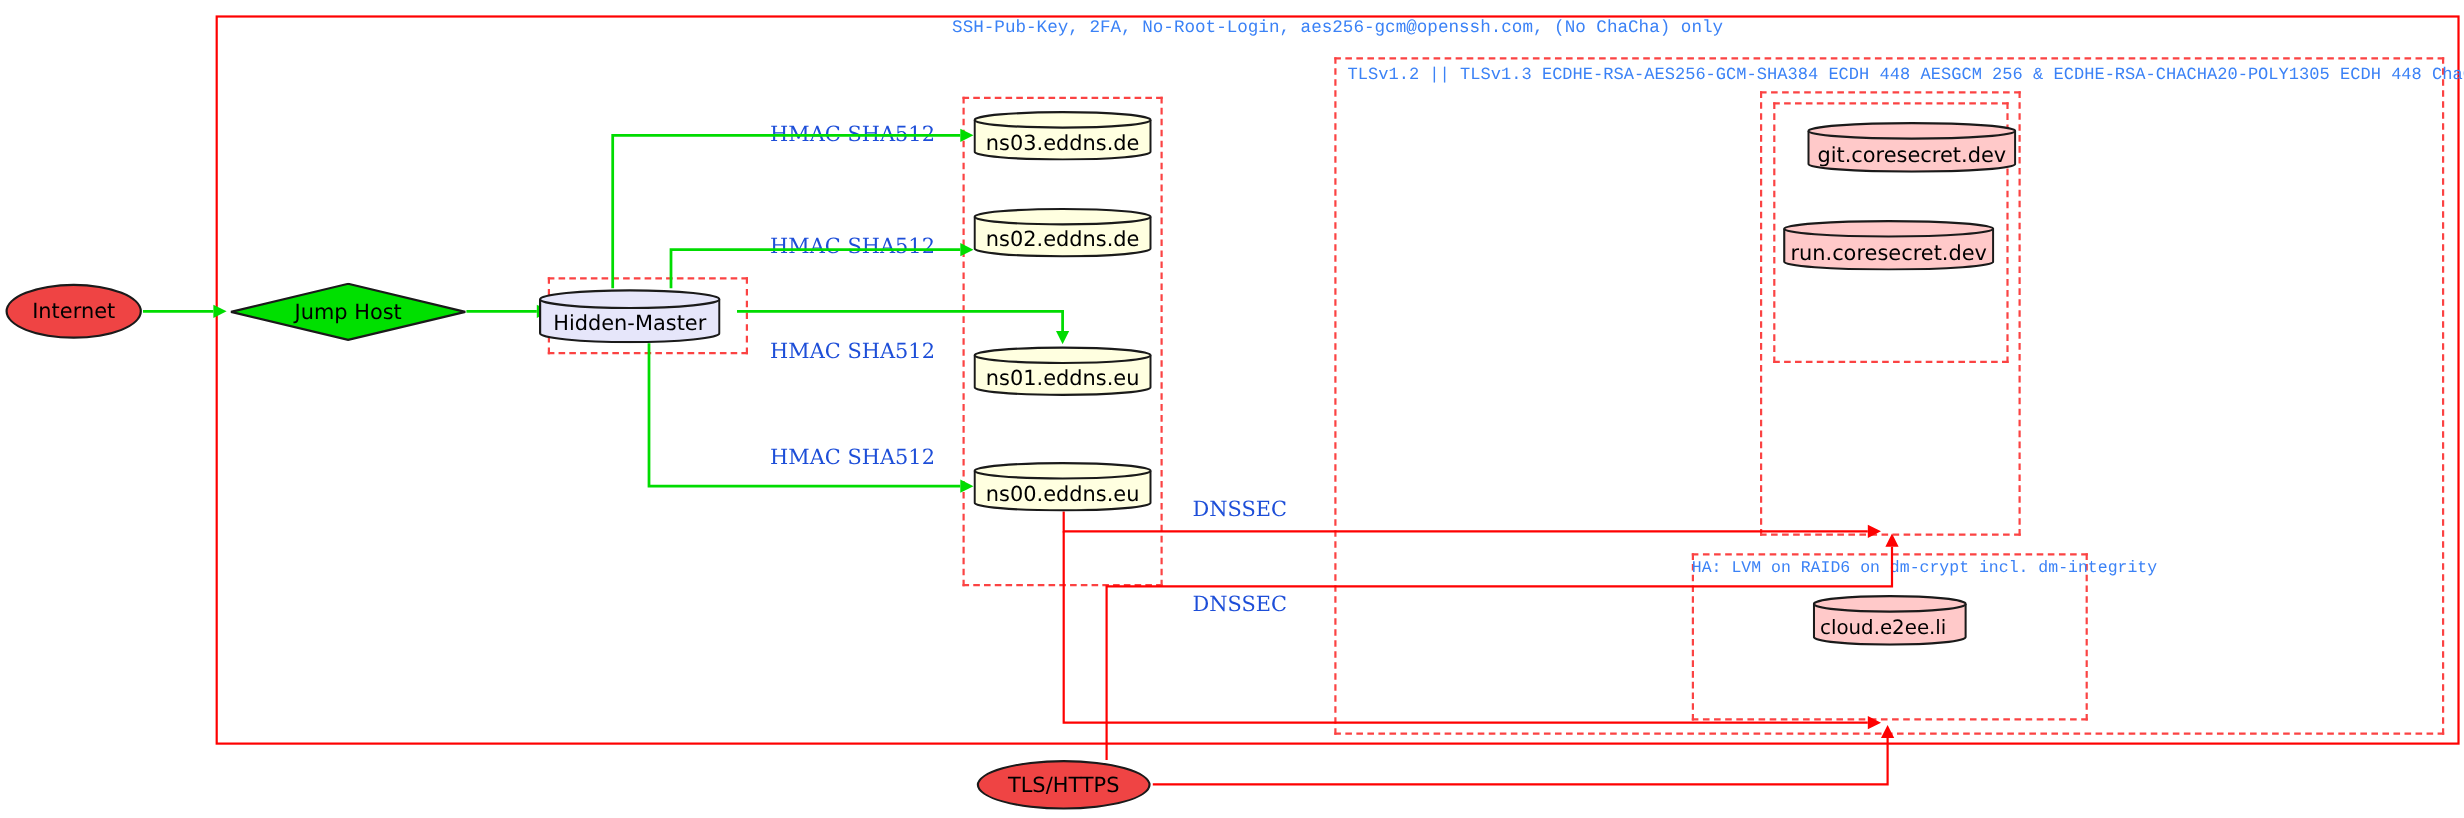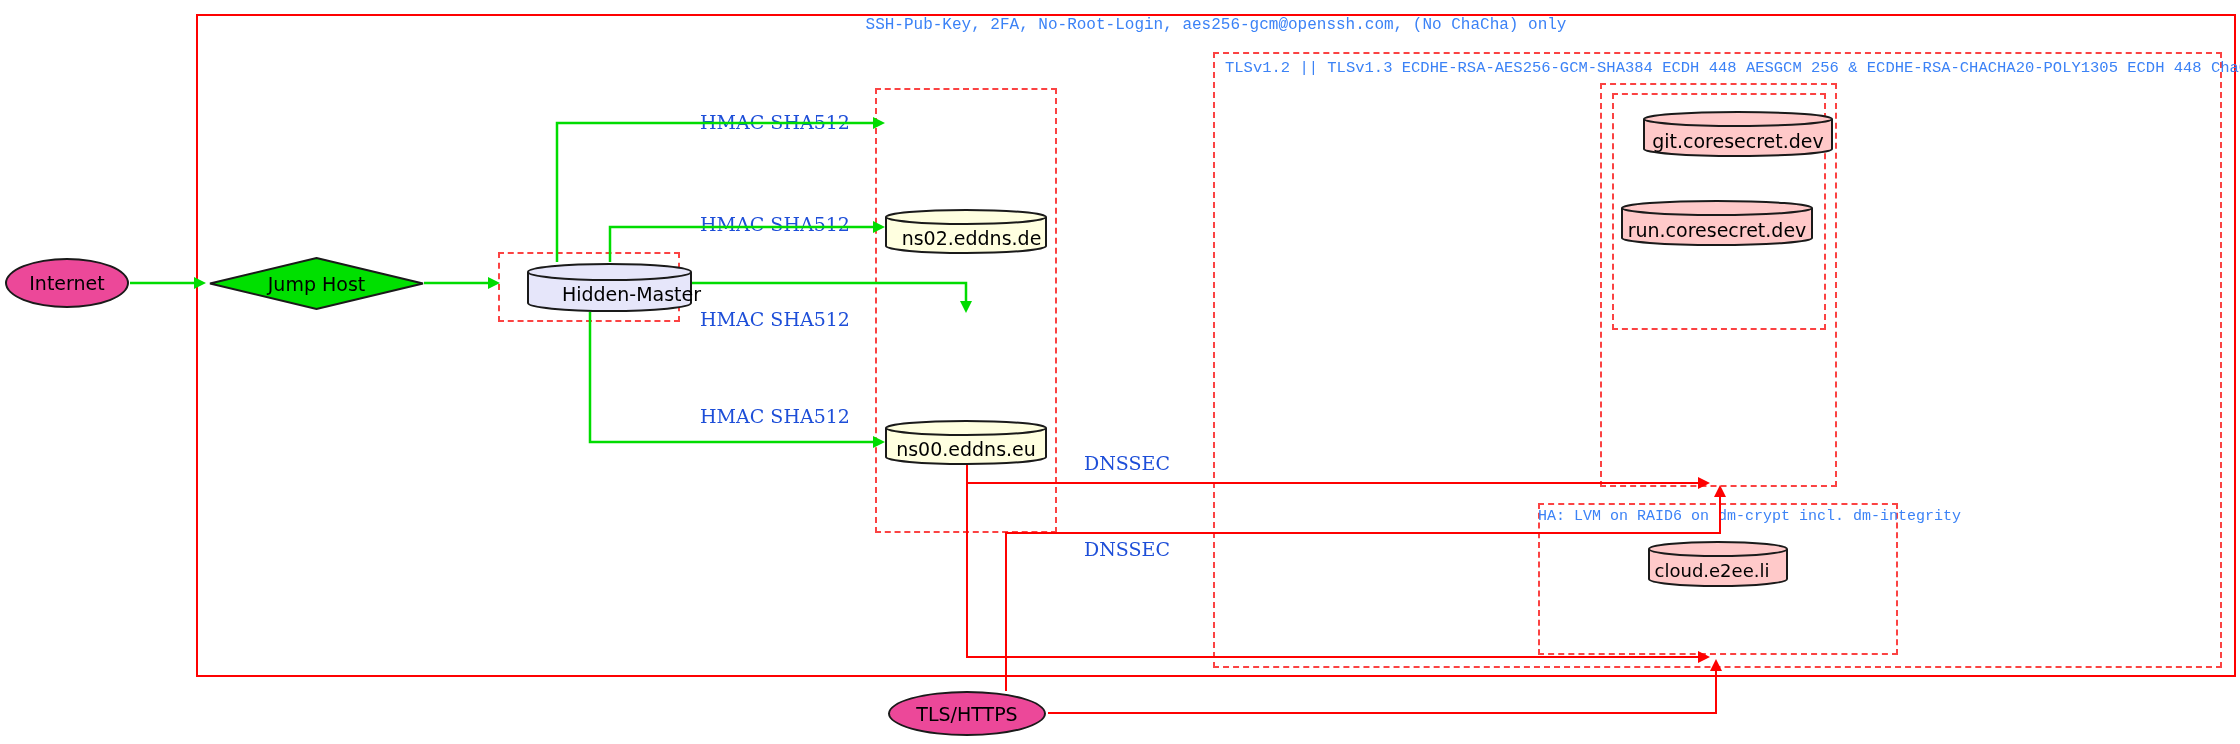--- a/index.html
+++ b/index.html
@@ -100,6 +100,13 @@
     <span class="lbl">Hidden-Master</span>
   </div>
 
+  <div class="node cyl" style="left:885px;top:100px;width:162px;height:46px;">
+    <svg width="162" height="46" viewBox="0 0 162 46" style="position:absolute;left:0;top:0;">
+      <path d="M1,9 V38 A80,7 0 0 0 161,38 V9" fill="#ffffe0" stroke="#1a1a1a" stroke-width="2"></path>
+      <ellipse cx="81" cy="9" rx="80" ry="7" fill="#ffffe0" stroke="#1a1a1a" stroke-width="2"></ellipse>
+    </svg>
+    <span class="lbl">ns03.eddns.de</span>
+  </div>
 
   <div class="node cyl" style="left:885px;top:208px;width:162px;height:46px;padding-left:11px;">
     <svg width="162" height="46" viewBox="0 0 162 46" style="position:absolute;left:0;top:0;">

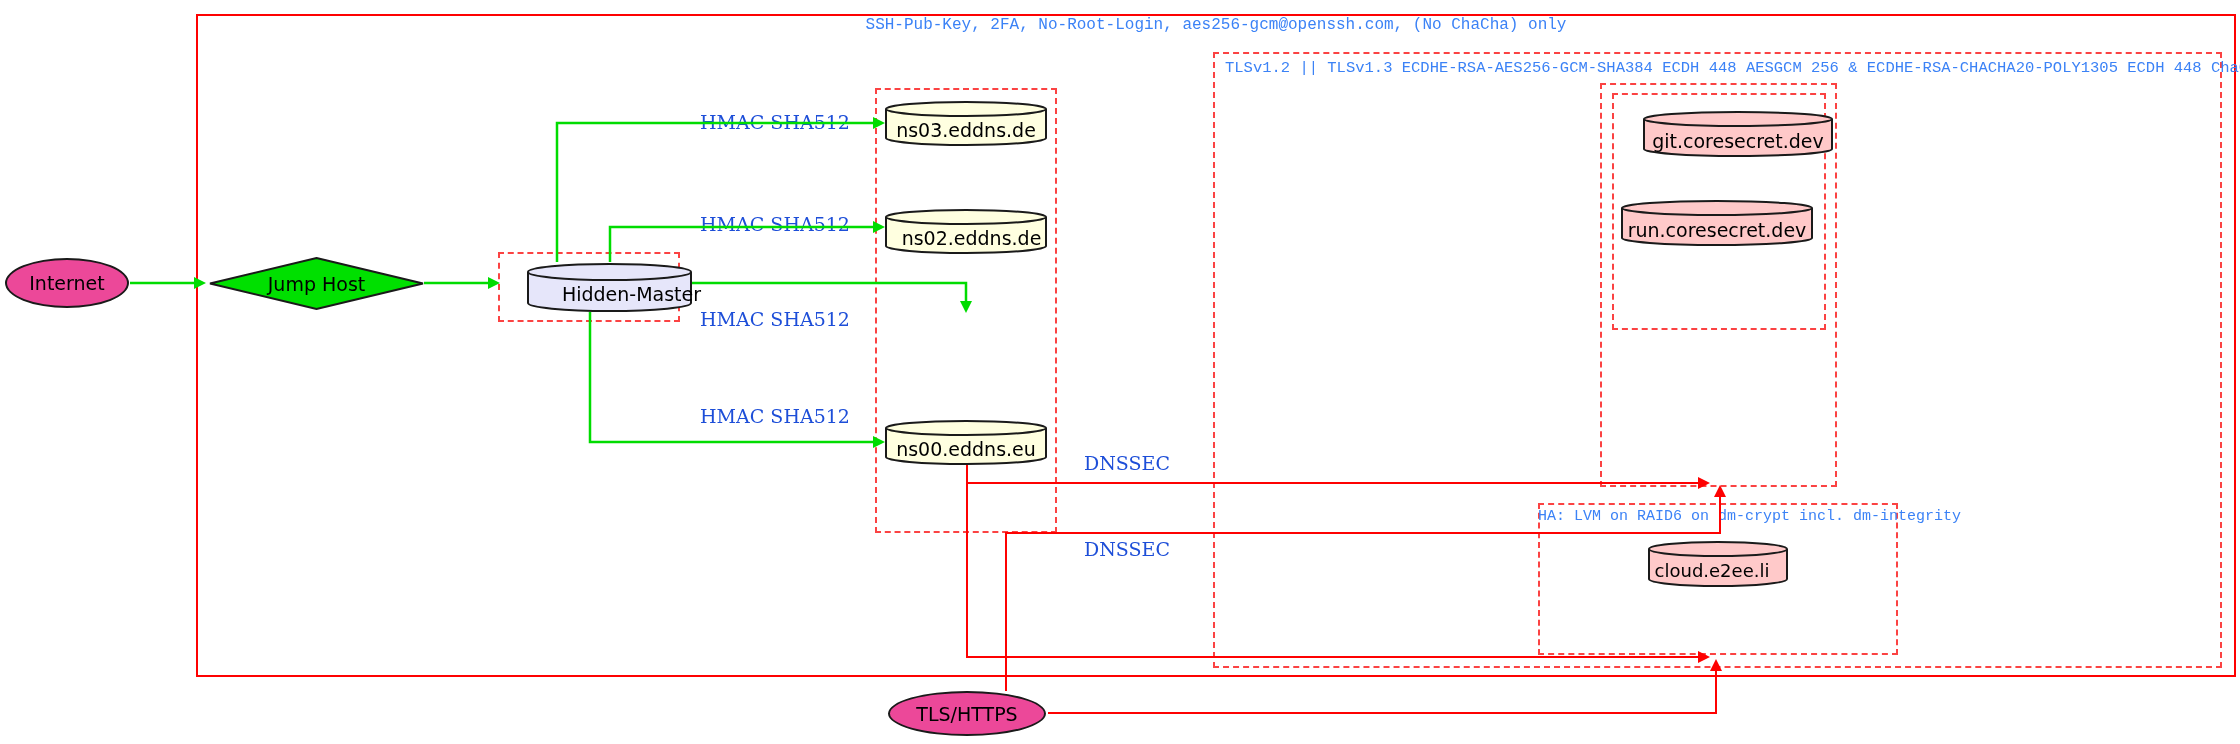--- a/index.html
+++ b/index.html
@@ -108,7 +108,7 @@
     <span class="lbl">ns03.eddns.de</span>
   </div>
 
-  <div class="node cyl" style="left:885px;top:208px;width:162px;height:46px;padding-left:11px;">
+  <div class="node cyl" style="left:885px;top:188px;width:162px;height:46px;">
     <svg width="162" height="46" viewBox="0 0 162 46" style="position:absolute;left:0;top:0;">
       <path d="M1,9 V38 A80,7 0 0 0 161,38 V9" fill="#ffffe0" stroke="#1a1a1a" stroke-width="2"></path>
       <ellipse cx="81" cy="9" rx="80" ry="7" fill="#ffffe0" stroke="#1a1a1a" stroke-width="2"></ellipse>

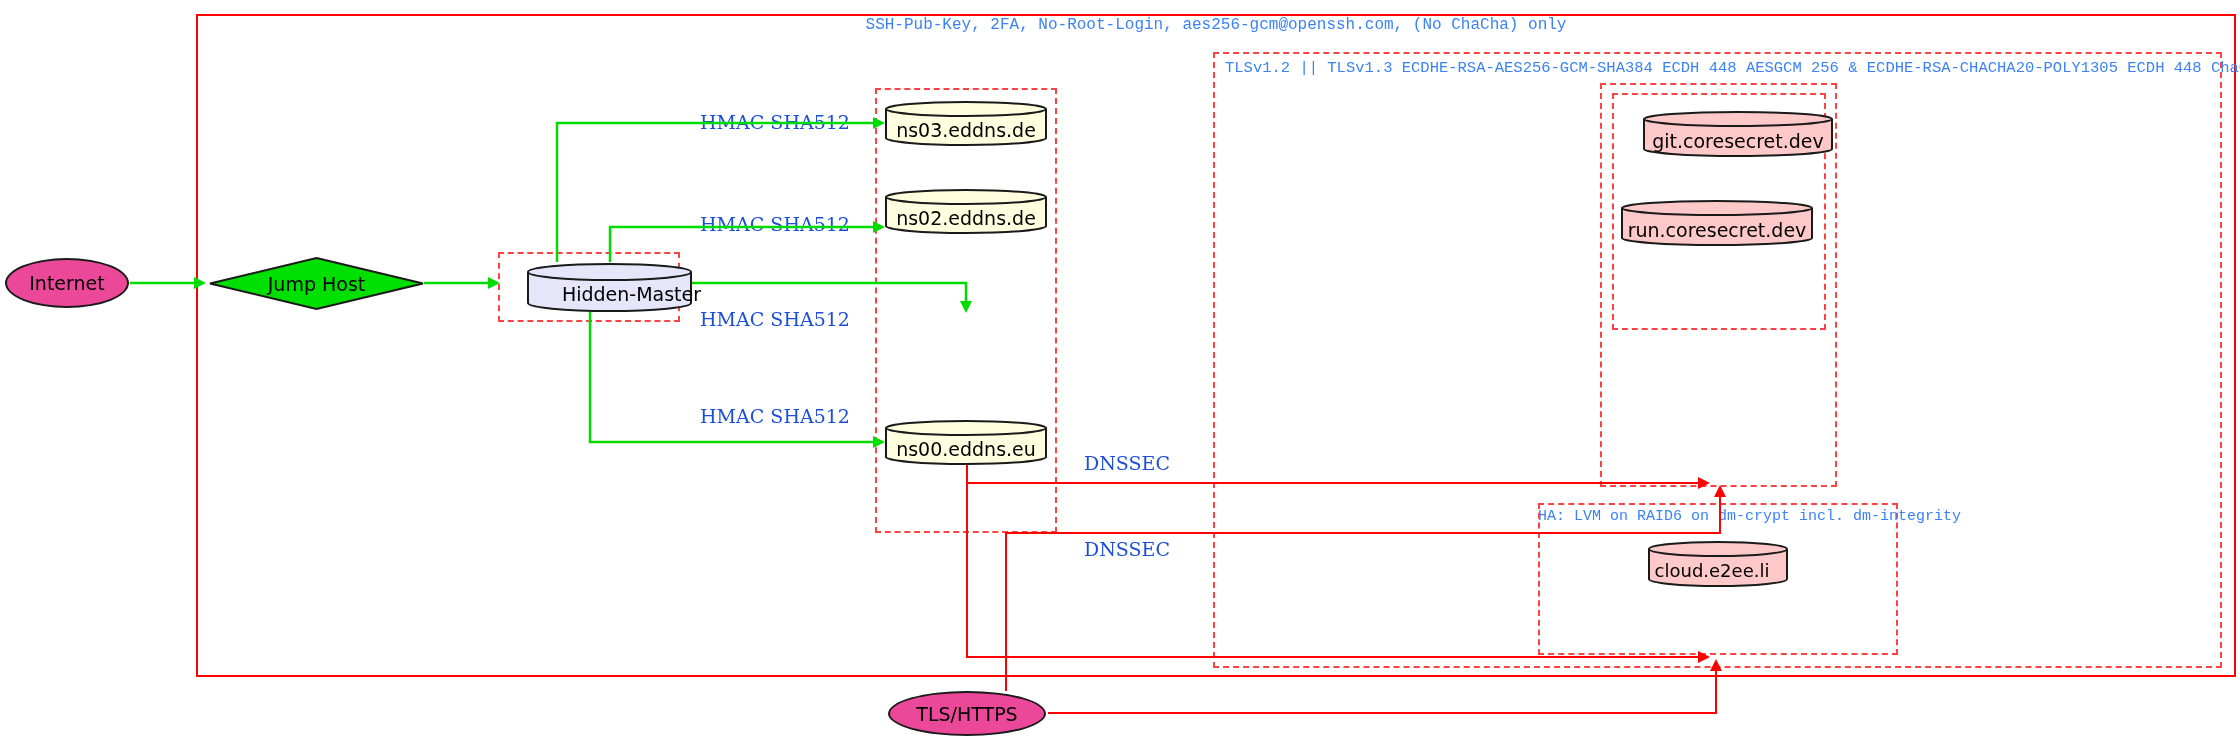--- a/index.html
+++ b/index.html
@@ -17,7 +17,7 @@
   .node{position:absolute;display:flex;align-items:center;justify-content:center;
         color:#000;font-size:19px;z-index:5;}
   .ellipse-node{border:2px solid #1a1a1a;border-radius:50%;box-sizing:border-box;}
-  .blue{background:#ec4899;}
+  .blue{background:#ef4444;}
   .cyl{z-index:5;}
   .cyl .lbl{position:absolute;left:0;right:0;top:14px;bottom:0;display:flex;
             align-items:center;justify-content:center;}

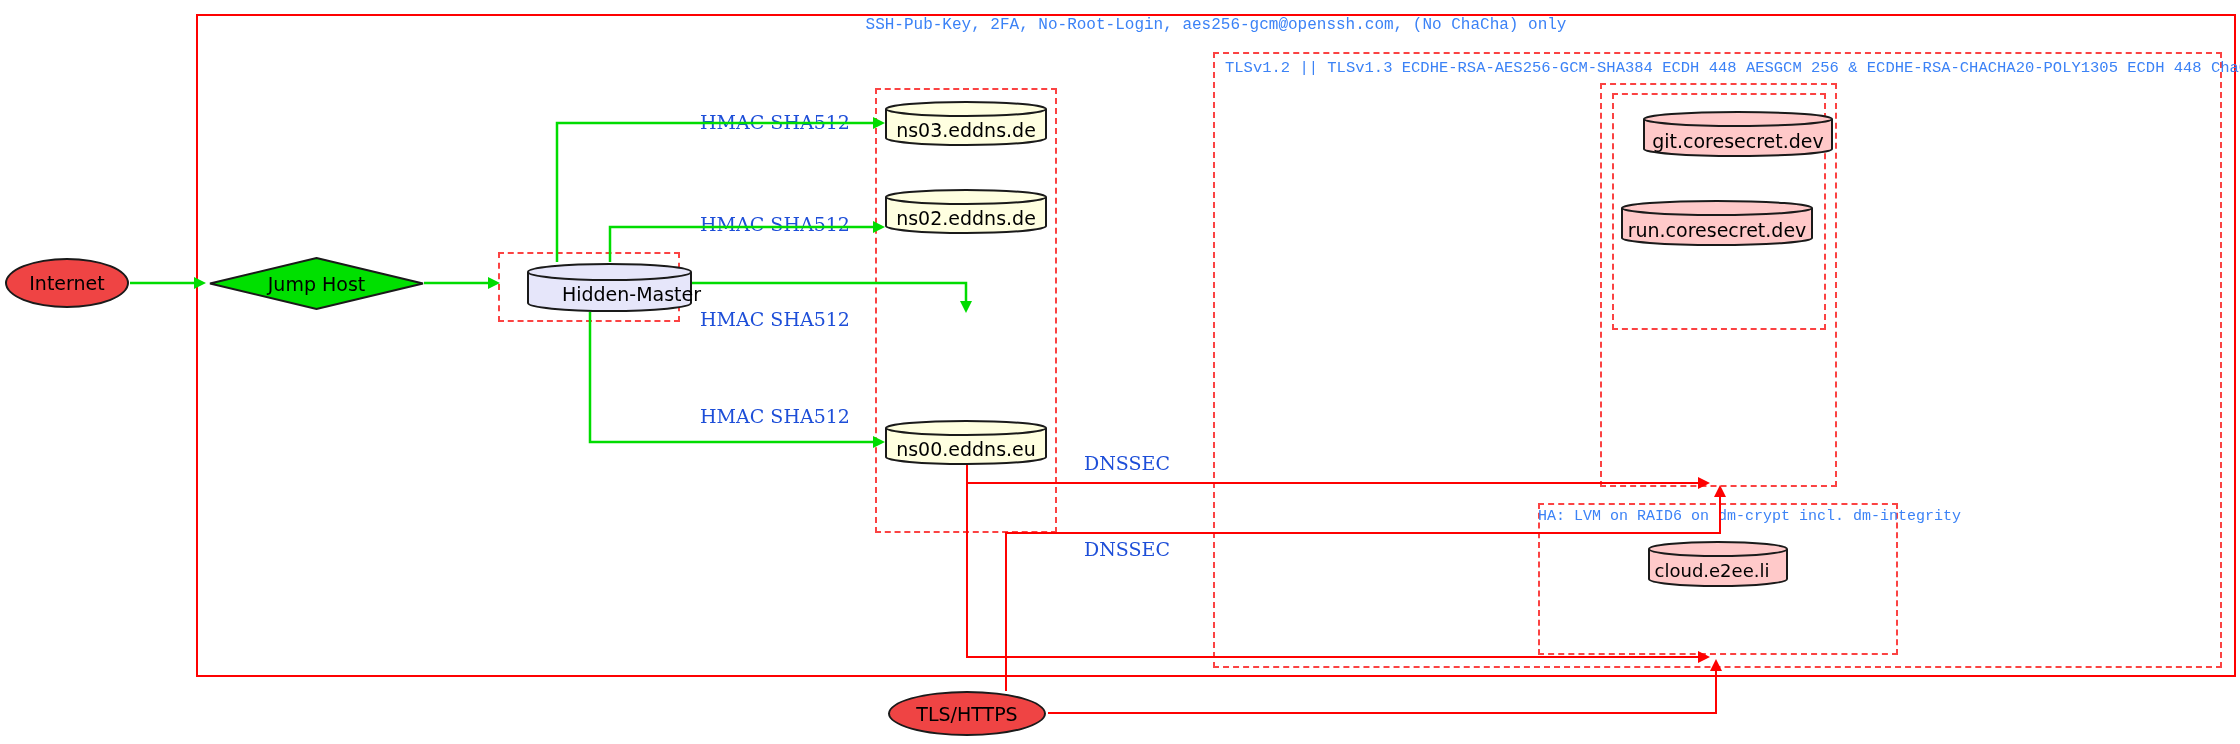--- a/index.html
+++ b/index.html
@@ -92,7 +92,7 @@
     <span style="position:relative;">Jump Host</span>
   </div>
 
-  <div class="node cyl" style="left:527px;top:262px;width:165px;height:50px;padding-left:44px;">
+  <div class="node cyl" style="left:490px;top:262px;width:165px;height:50px;">
     <svg width="165" height="50" viewBox="0 0 165 50" style="position:absolute;left:0;top:0;">
       <path d="M1,10 V41 A81.5,8 0 0 0 164,41 V10" fill="#e6e6fa" stroke="#1a1a1a" stroke-width="2"></path>
       <ellipse cx="82.5" cy="10" rx="81.5" ry="8" fill="#e6e6fa" stroke="#1a1a1a" stroke-width="2"></ellipse>

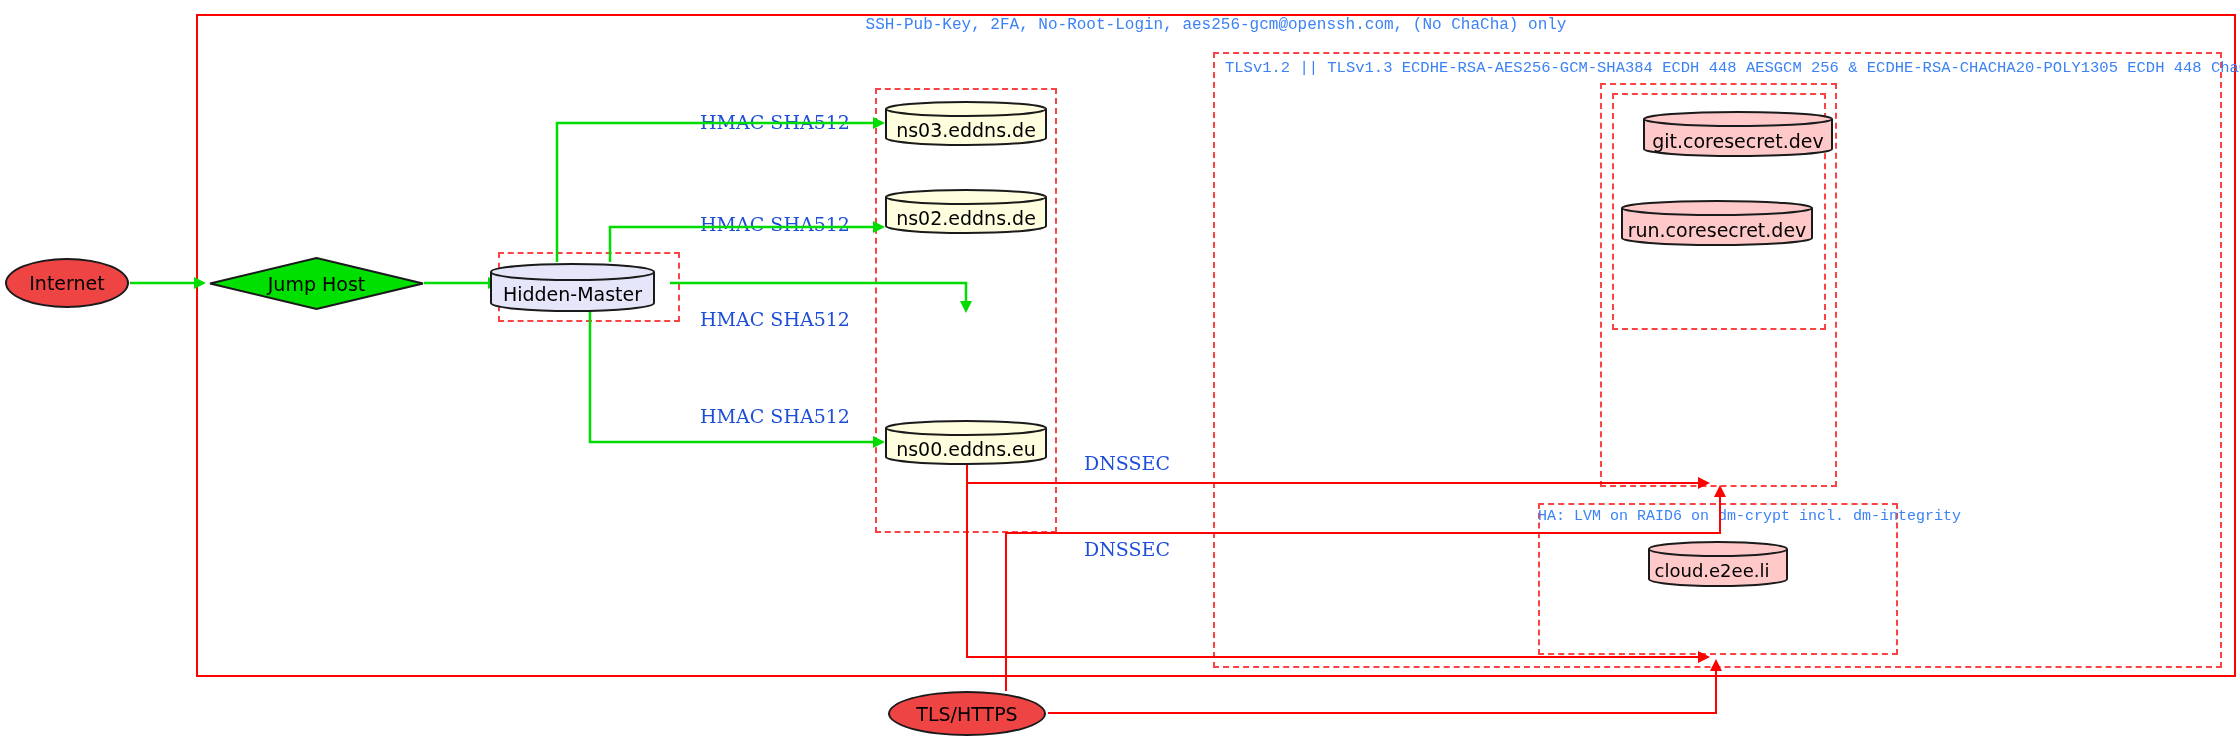--- a/index.html
+++ b/index.html
@@ -116,6 +116,13 @@
     <span class="lbl">ns02.eddns.de</span>
   </div>
 
+  <div class="node cyl" style="left:885px;top:314px;width:162px;height:46px;">
+    <svg width="162" height="46" viewBox="0 0 162 46" style="position:absolute;left:0;top:0;">
+      <path d="M1,9 V38 A80,7 0 0 0 161,38 V9" fill="#ffffe0" stroke="#1a1a1a" stroke-width="2"></path>
+      <ellipse cx="81" cy="9" rx="80" ry="7" fill="#ffffe0" stroke="#1a1a1a" stroke-width="2"></ellipse>
+    </svg>
+    <span class="lbl">ns01.eddns.eu</span>
+  </div>
 
   <div class="node cyl" style="left:885px;top:419px;width:162px;height:46px;">
     <svg width="162" height="46" viewBox="0 0 162 46" style="position:absolute;left:0;top:0;">

